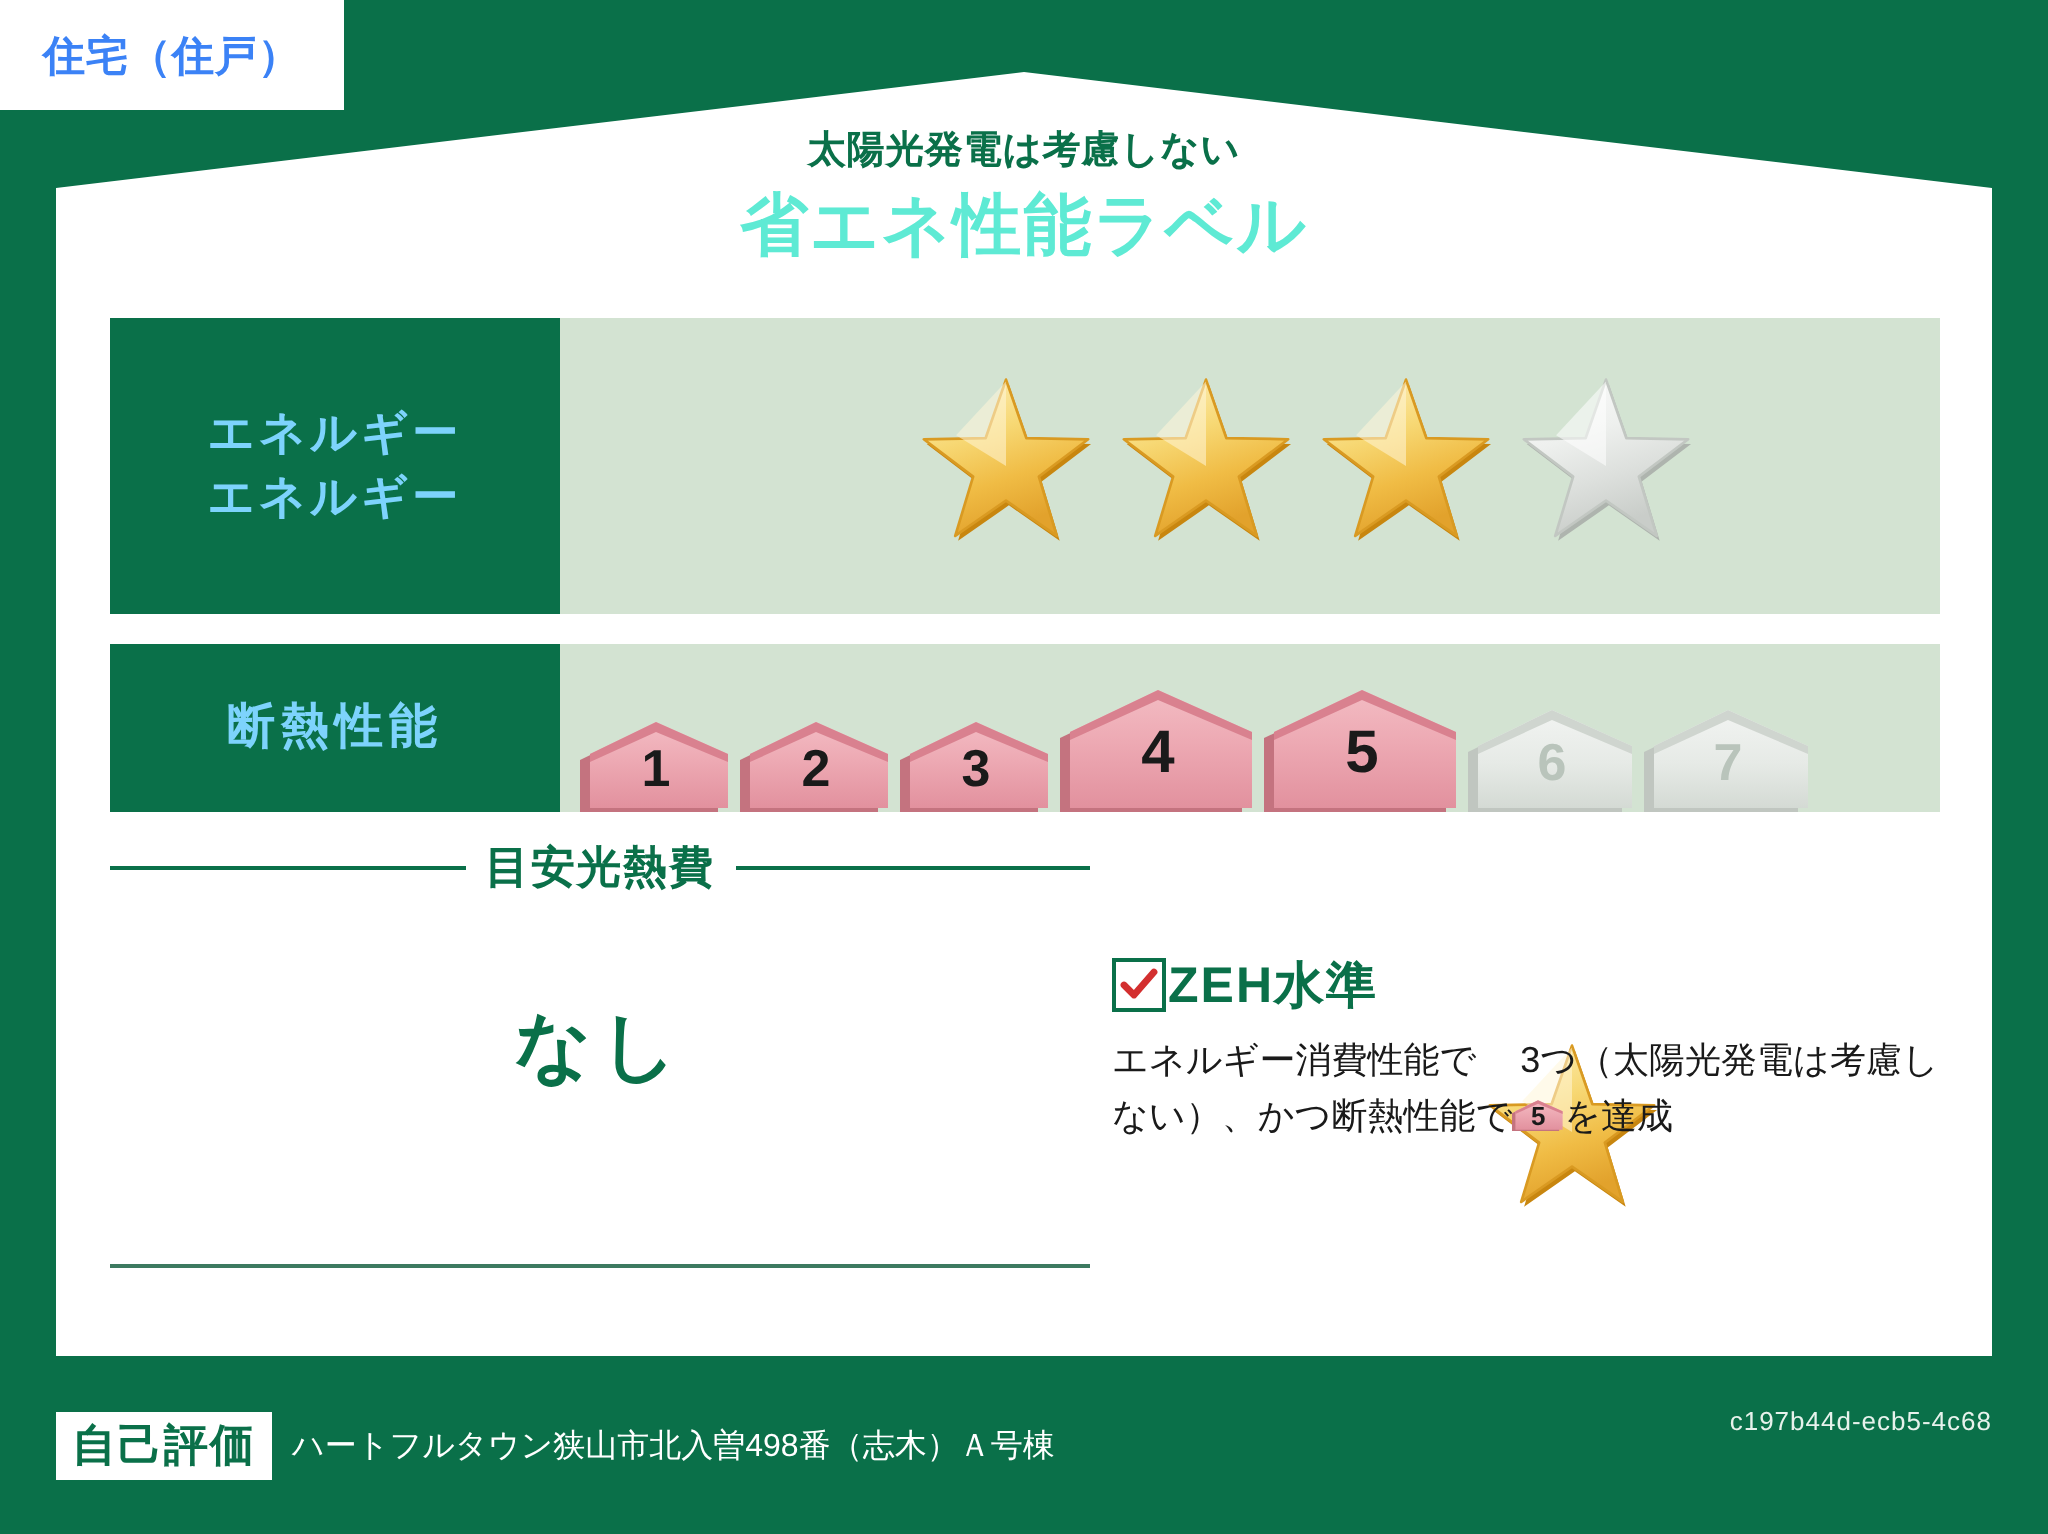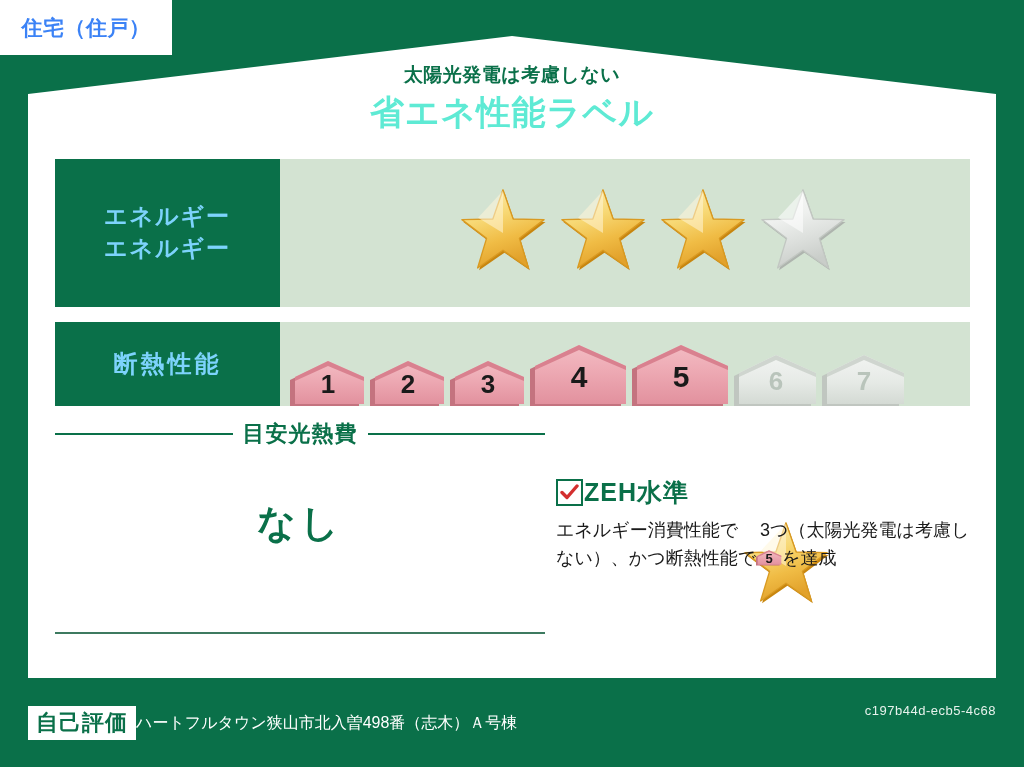--- a/index.html
+++ b/index.html
@@ -127,7 +127,7 @@
 
   
   .foot-left{
-    position:absolute;left:28px;top:706px;display:flex;align-items:center;
+    position:absolute;left:28px;top:706px;display:flex;align-items:center;gap:10px;
   }
   .foot-badge{
     background:#ffffff;color:#0a7049;font-size:22px;font-weight:bold;

